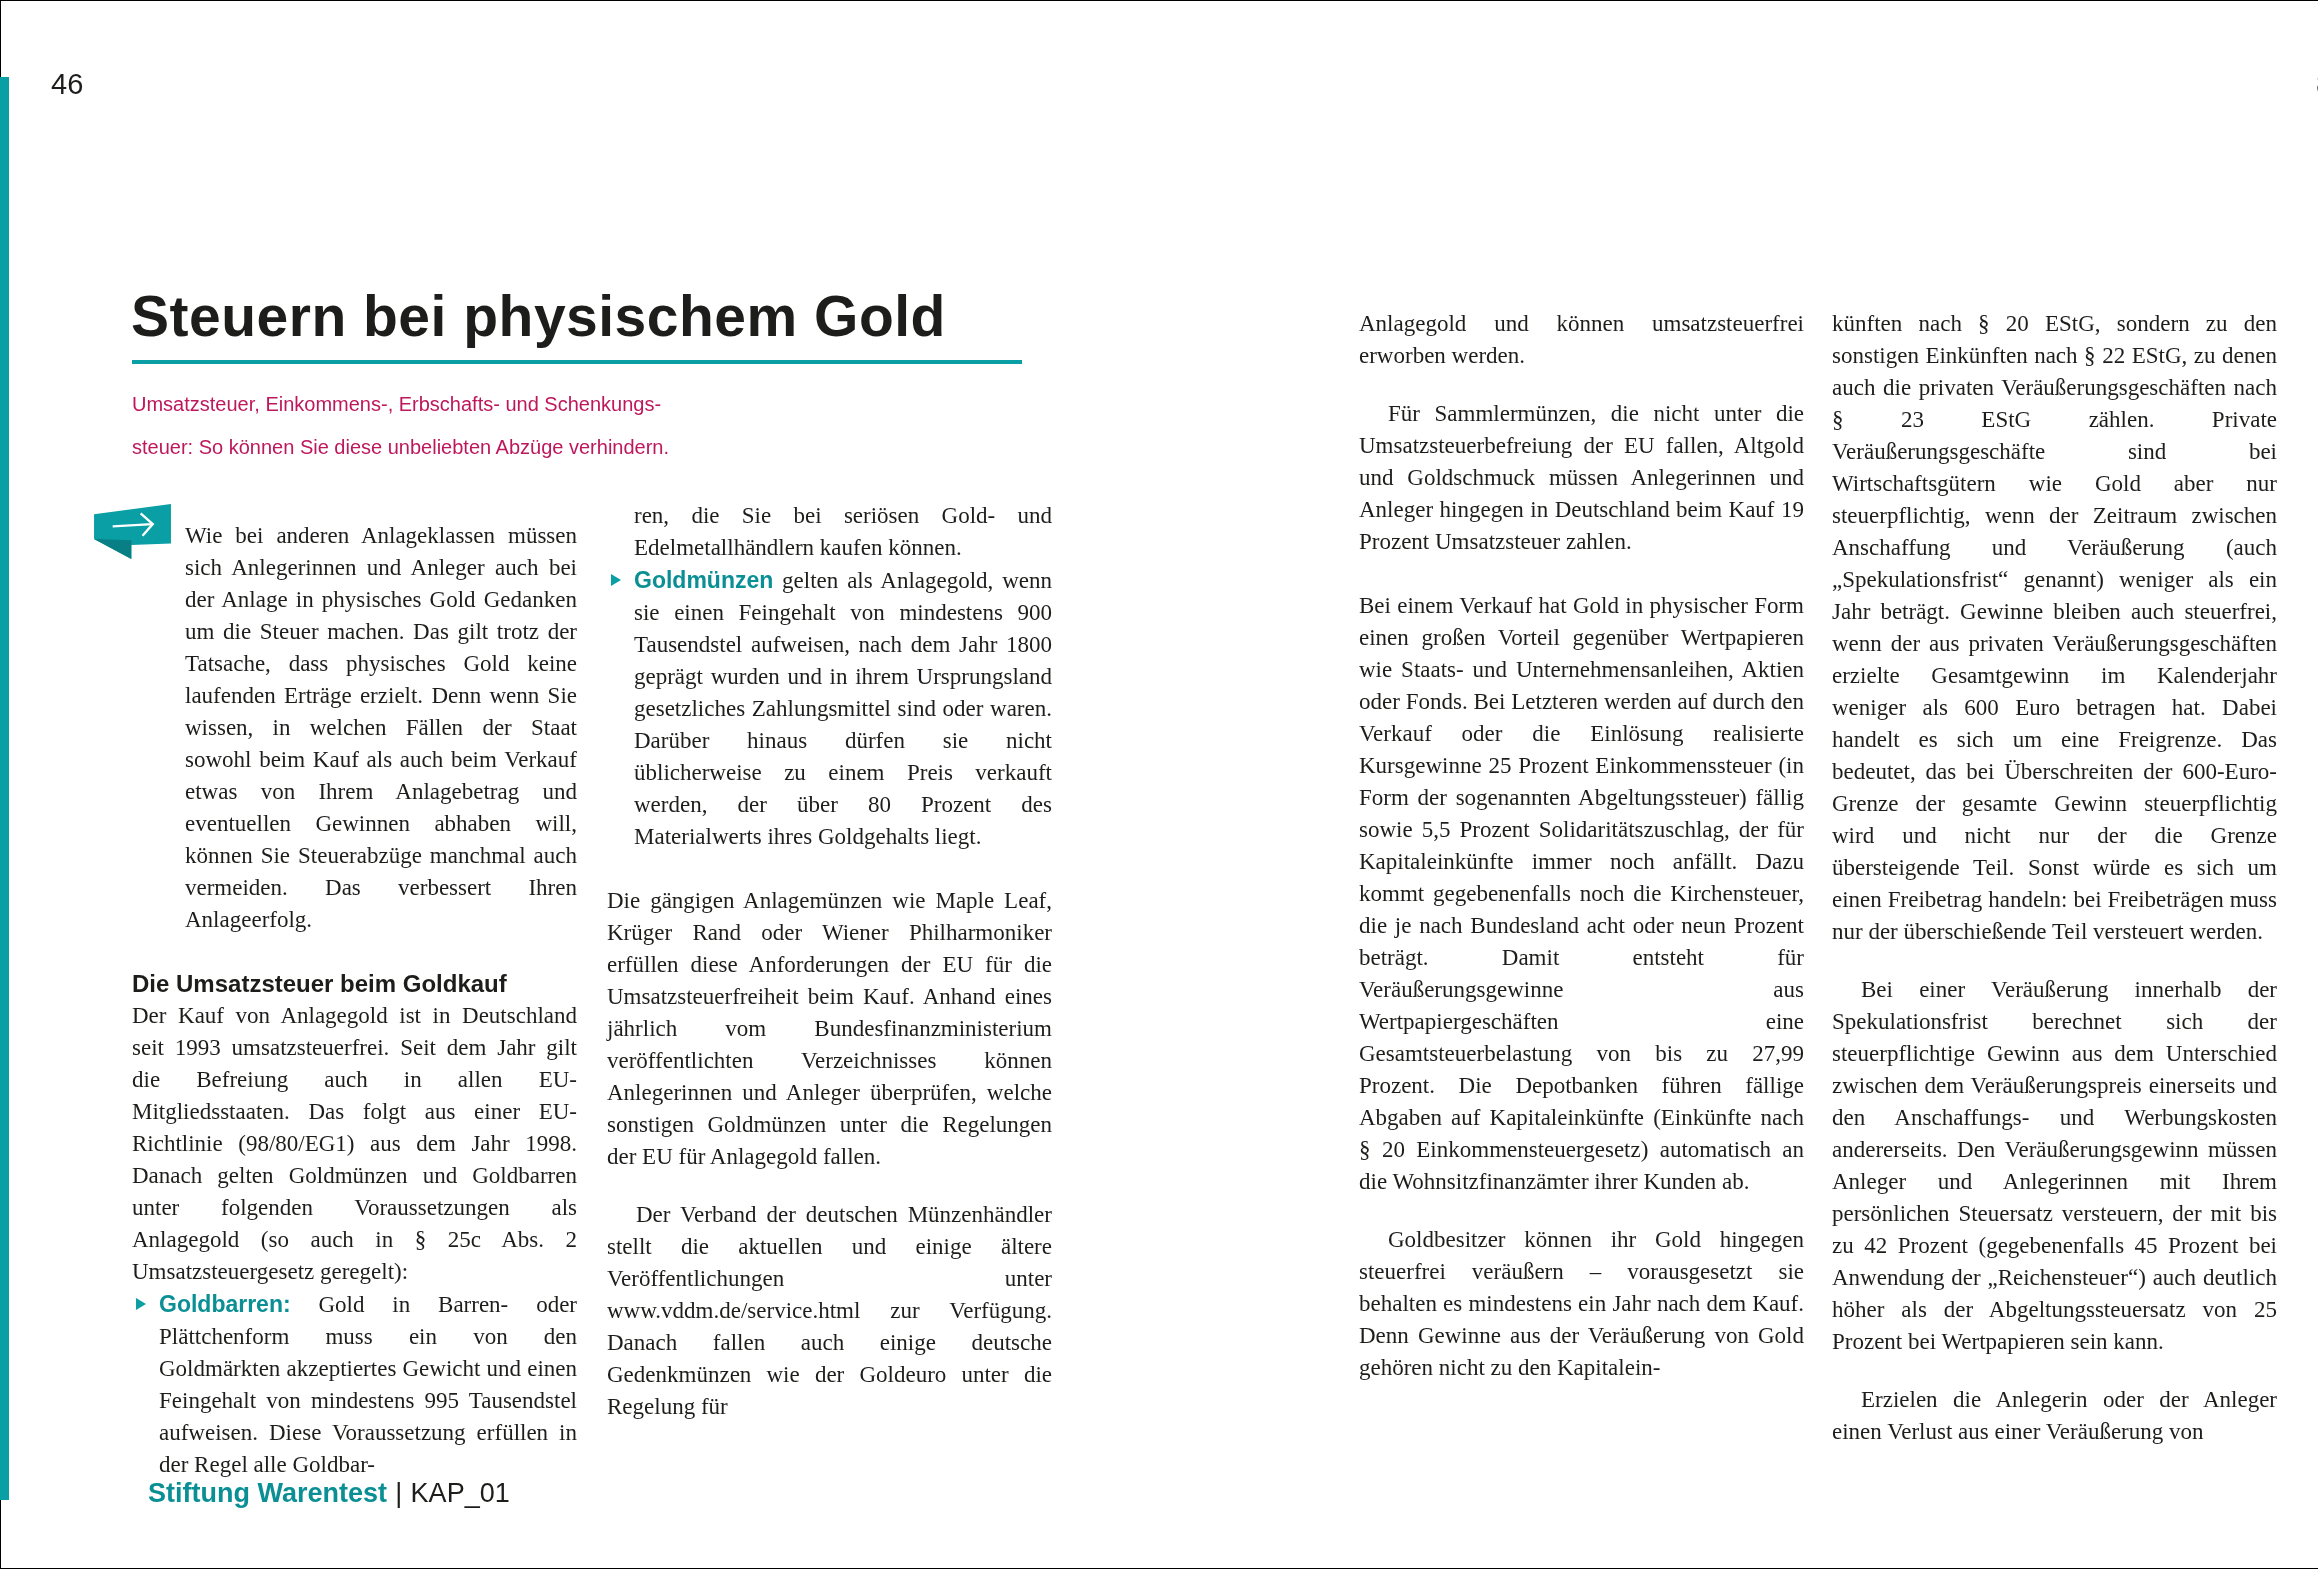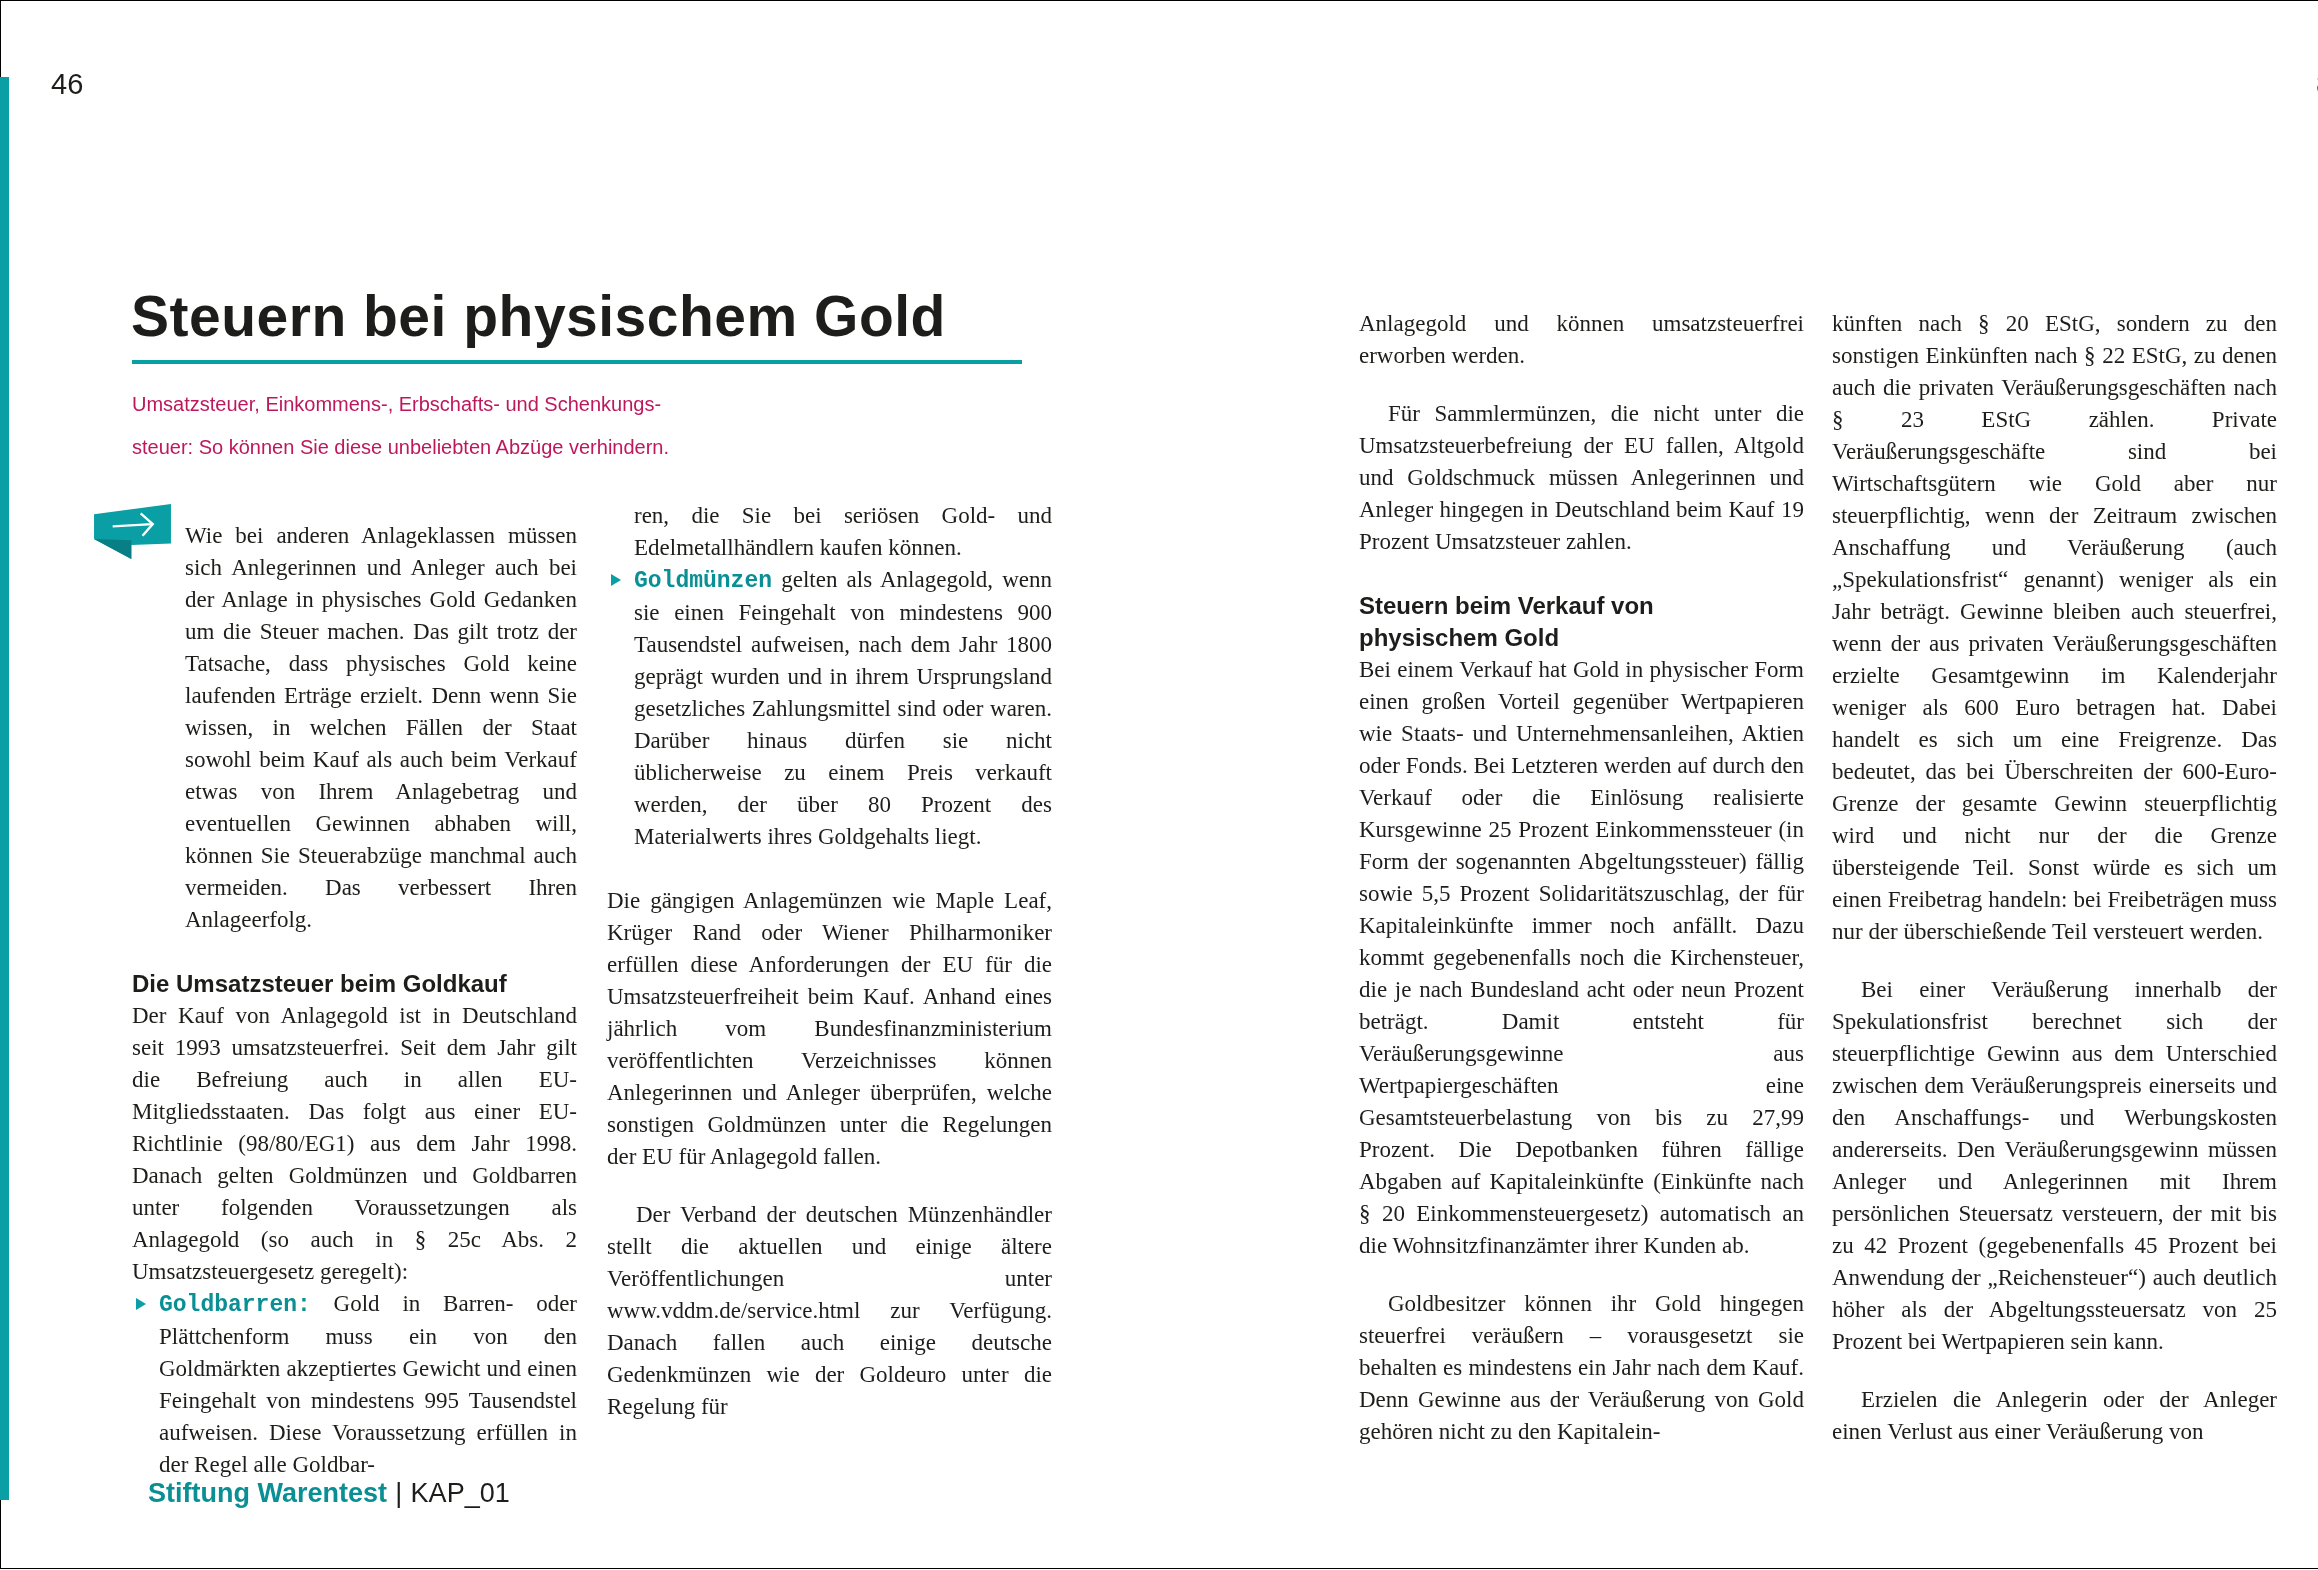--- a/index.html
+++ b/index.html
@@ -16,7 +16,7 @@
   .col h3 { margin:0; font-family:"Liberation Sans", sans-serif; font-weight:bold; font-size:24px; line-height:32px; text-align:left; }
   .bullet { position:relative; padding-left:27px; }
   .bullet .tri { position:absolute; left:3.7px; top:9.7px; width:0; height:0; border-top:6.5px solid transparent; border-bottom:6.5px solid transparent; border-left:10.2px solid #0a9fa4; }
-  .bullet .kw { font-family:Liberation Mono, monospace; font-weight:bold; color:#0a8f95; }
+  .bullet .kw { font-family:Liberation Sans, sans-serif; font-weight:bold; color:#0a8f95; }
   .gap { height:32px; }
   .intro-icon { position:absolute; left:94px; top:504px; width:77px; height:55px; }
   .intro-first { padding-left:53px; }

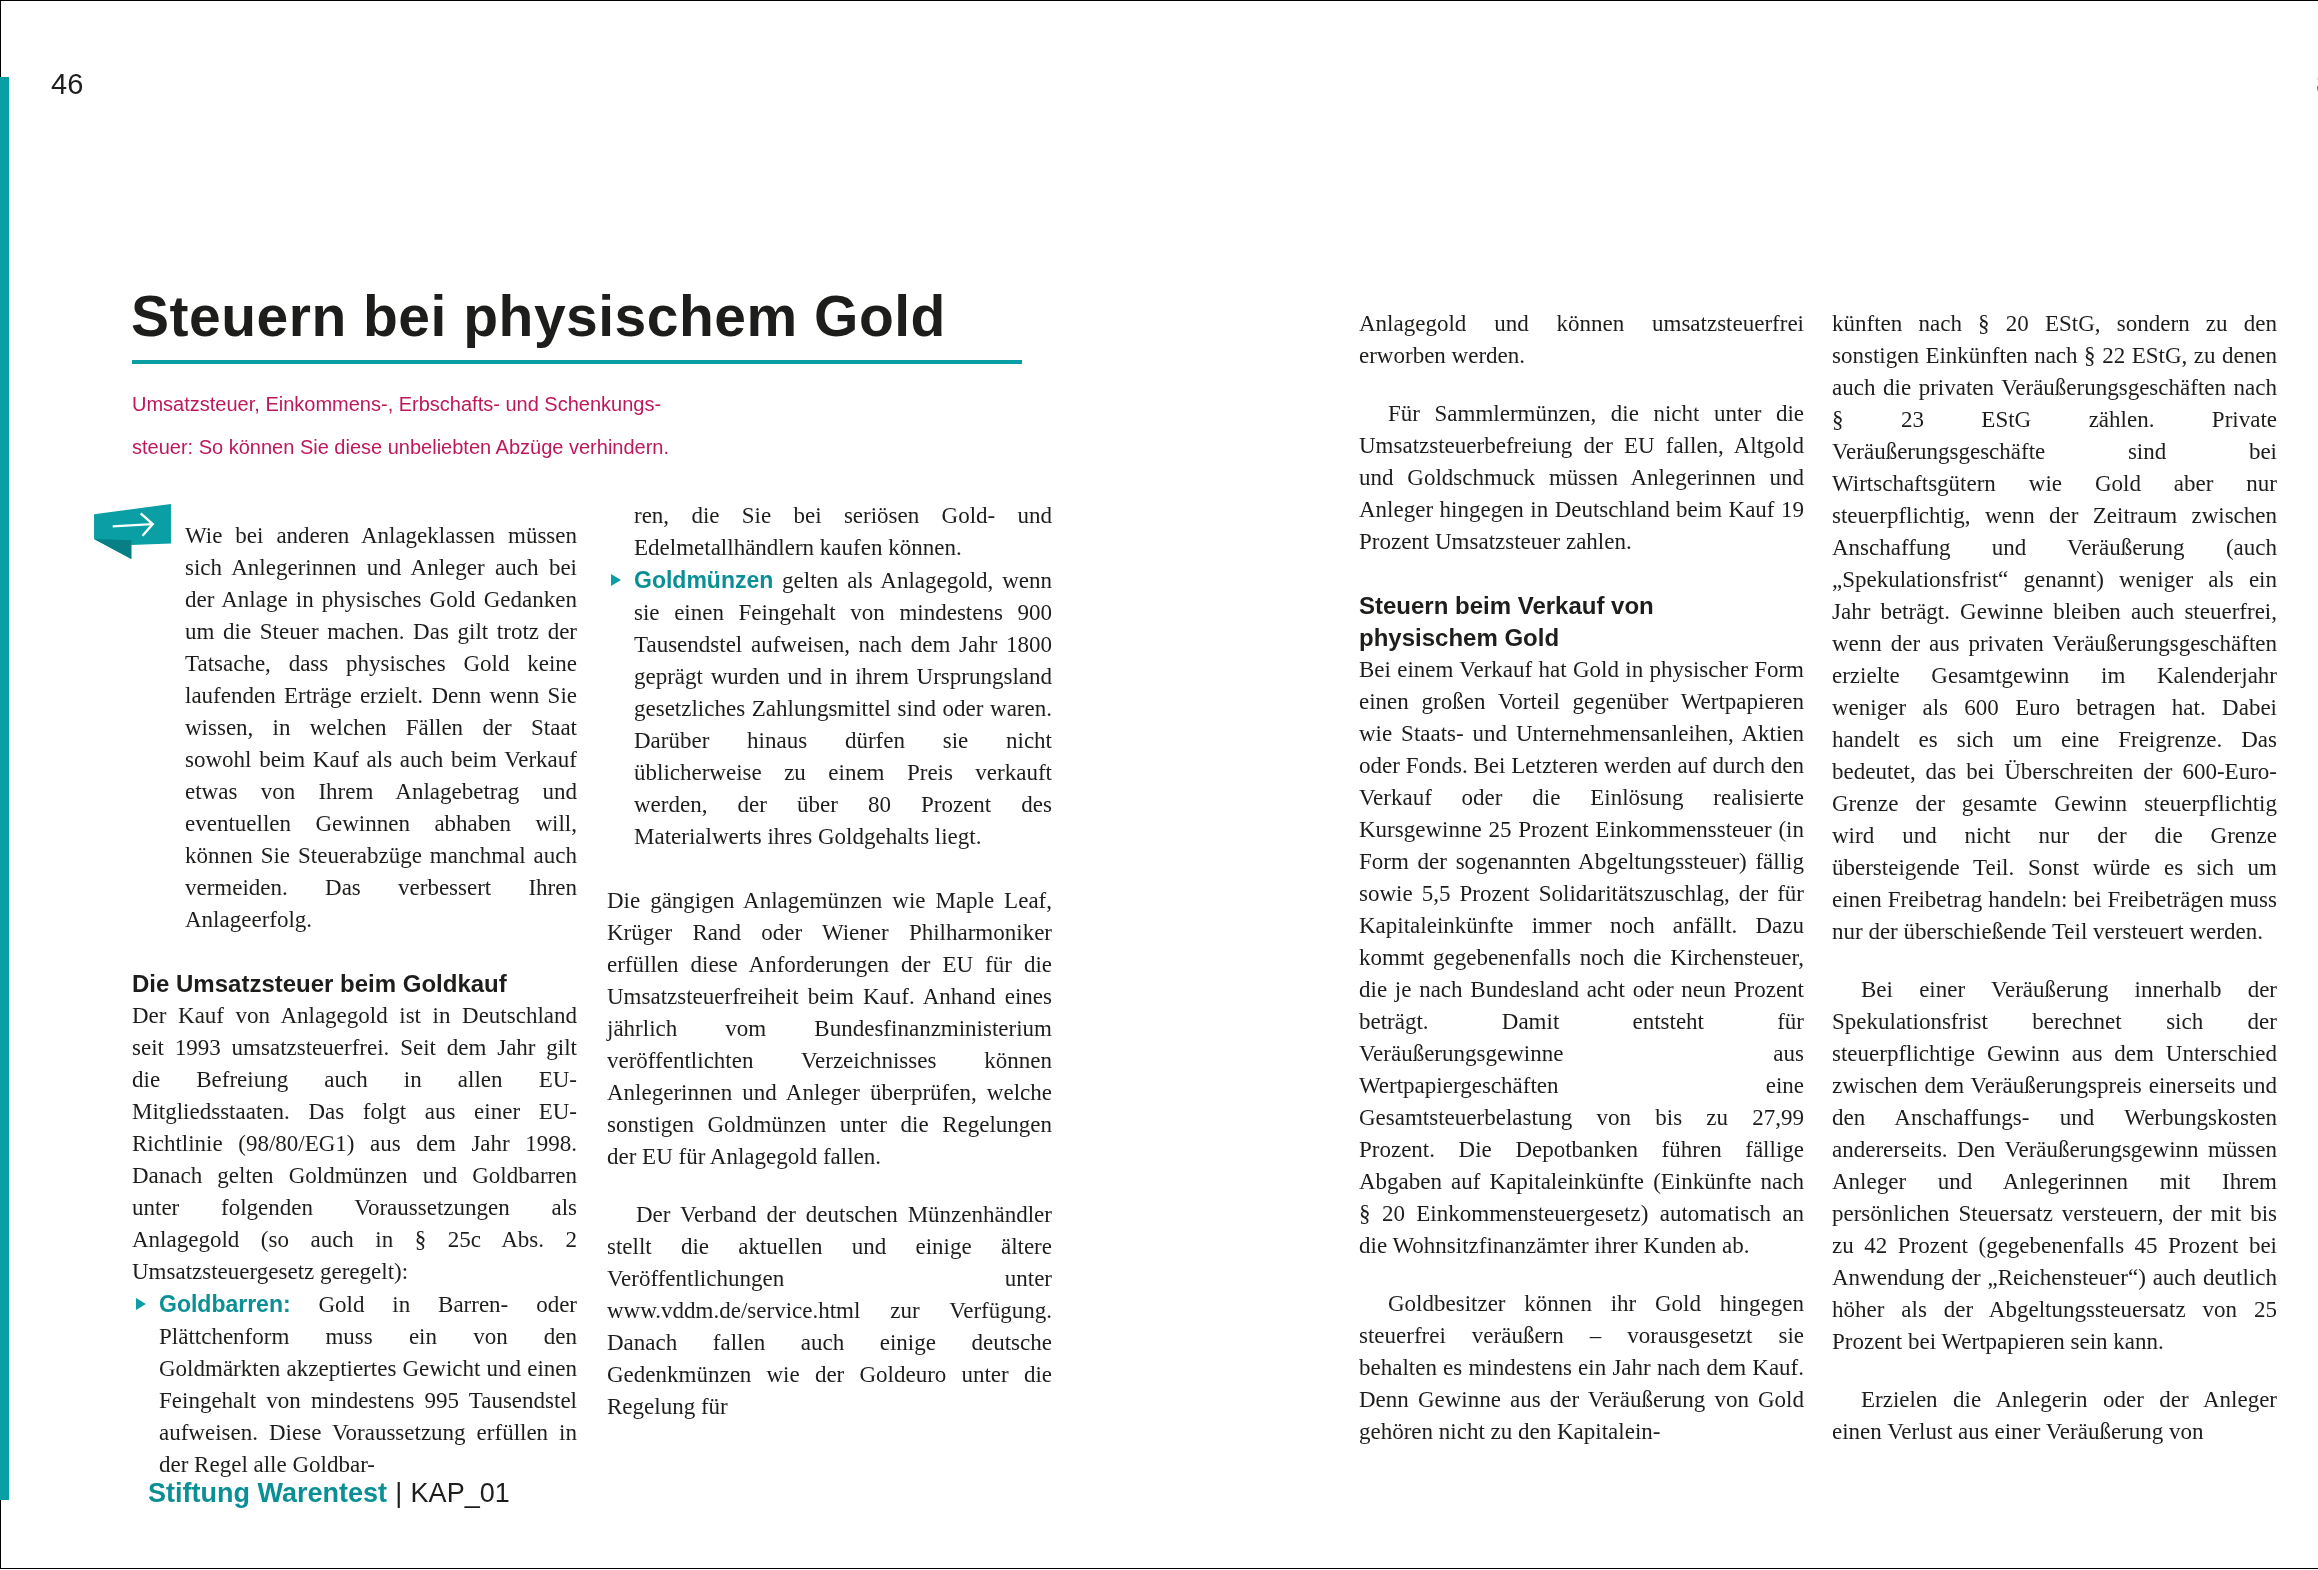--- a/index.html
+++ b/index.html
@@ -77,10 +77,6 @@
   <p>Anlagegold und können umsatzsteuerfrei erworben werden.</p>
   <p class="indent">Für Sammlermünzen, die nicht unter die Umsatzsteuerbefreiung der EU fallen, Altgold und Goldschmuck müssen Anlegerinnen und Anleger hingegen in Deutschland beim Kauf 19 Prozent Umsatzsteuer zahlen.</p>
   <div class="gap"></div>
-  <h3>
-    <span>Steuern beim Verkauf von</span><br>
-    <span>physischem Gold</span>
-  </h3>
   <p>Bei einem Verkauf hat Gold in physischer Form einen großen Vorteil gegenüber Wertpapieren wie Staats- und Unternehmensanleihen, Aktien oder Fonds. Bei Letzteren werden auf durch den Verkauf oder die Einlösung realisierte Kursgewinne 25 Prozent Einkommenssteuer (in Form der sogenannten Abgeltungssteuer) fällig sowie 5,5 Prozent Solidaritätszuschlag, der für Kapitaleinkünfte immer noch anfällt. Dazu kommt gegebenenfalls noch die Kirchensteuer, die je nach Bundesland acht oder neun Prozent beträgt. Damit entsteht für Veräußerungsgewinne aus Wertpapiergeschäften eine Gesamtsteuerbelastung von bis zu 27,99 Prozent. Die Depotbanken führen fällige Abgaben auf Kapitaleinkünfte (Einkünfte nach § 20 Einkommensteuergesetz) automatisch an die Wohnsitzfinanzämter ihrer Kunden ab.</p>
   <p class="indent">Goldbesitzer können ihr Gold hingegen steuerfrei veräußern – vorausgesetzt sie behalten es mindestens ein Jahr nach dem Kauf. Denn Gewinne aus der Veräußerung von Gold gehören nicht zu den Kapitalein-</p>
 </div>

